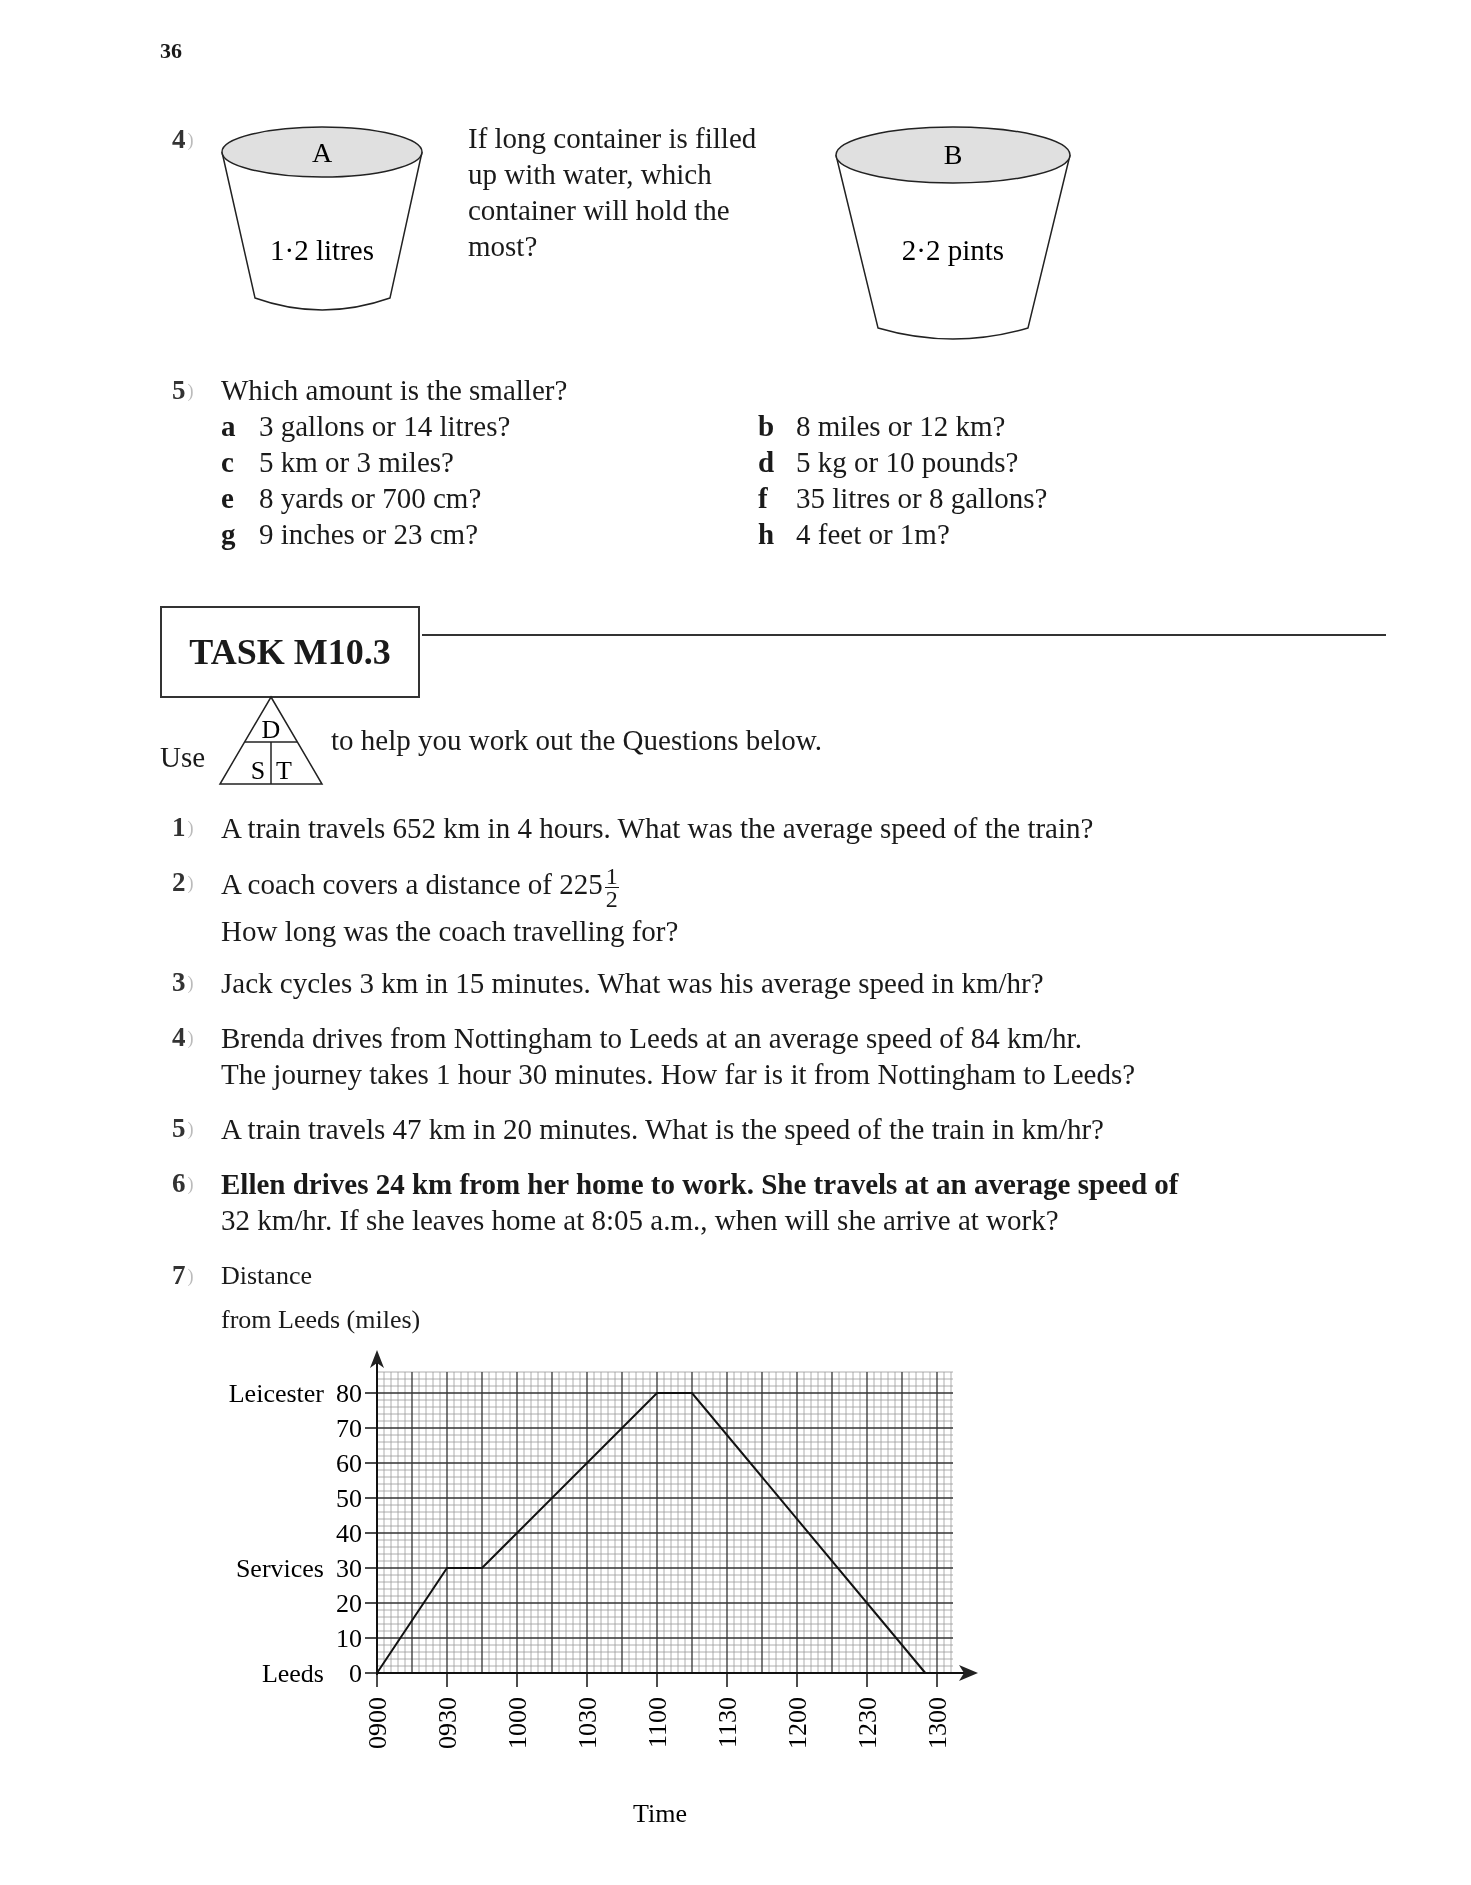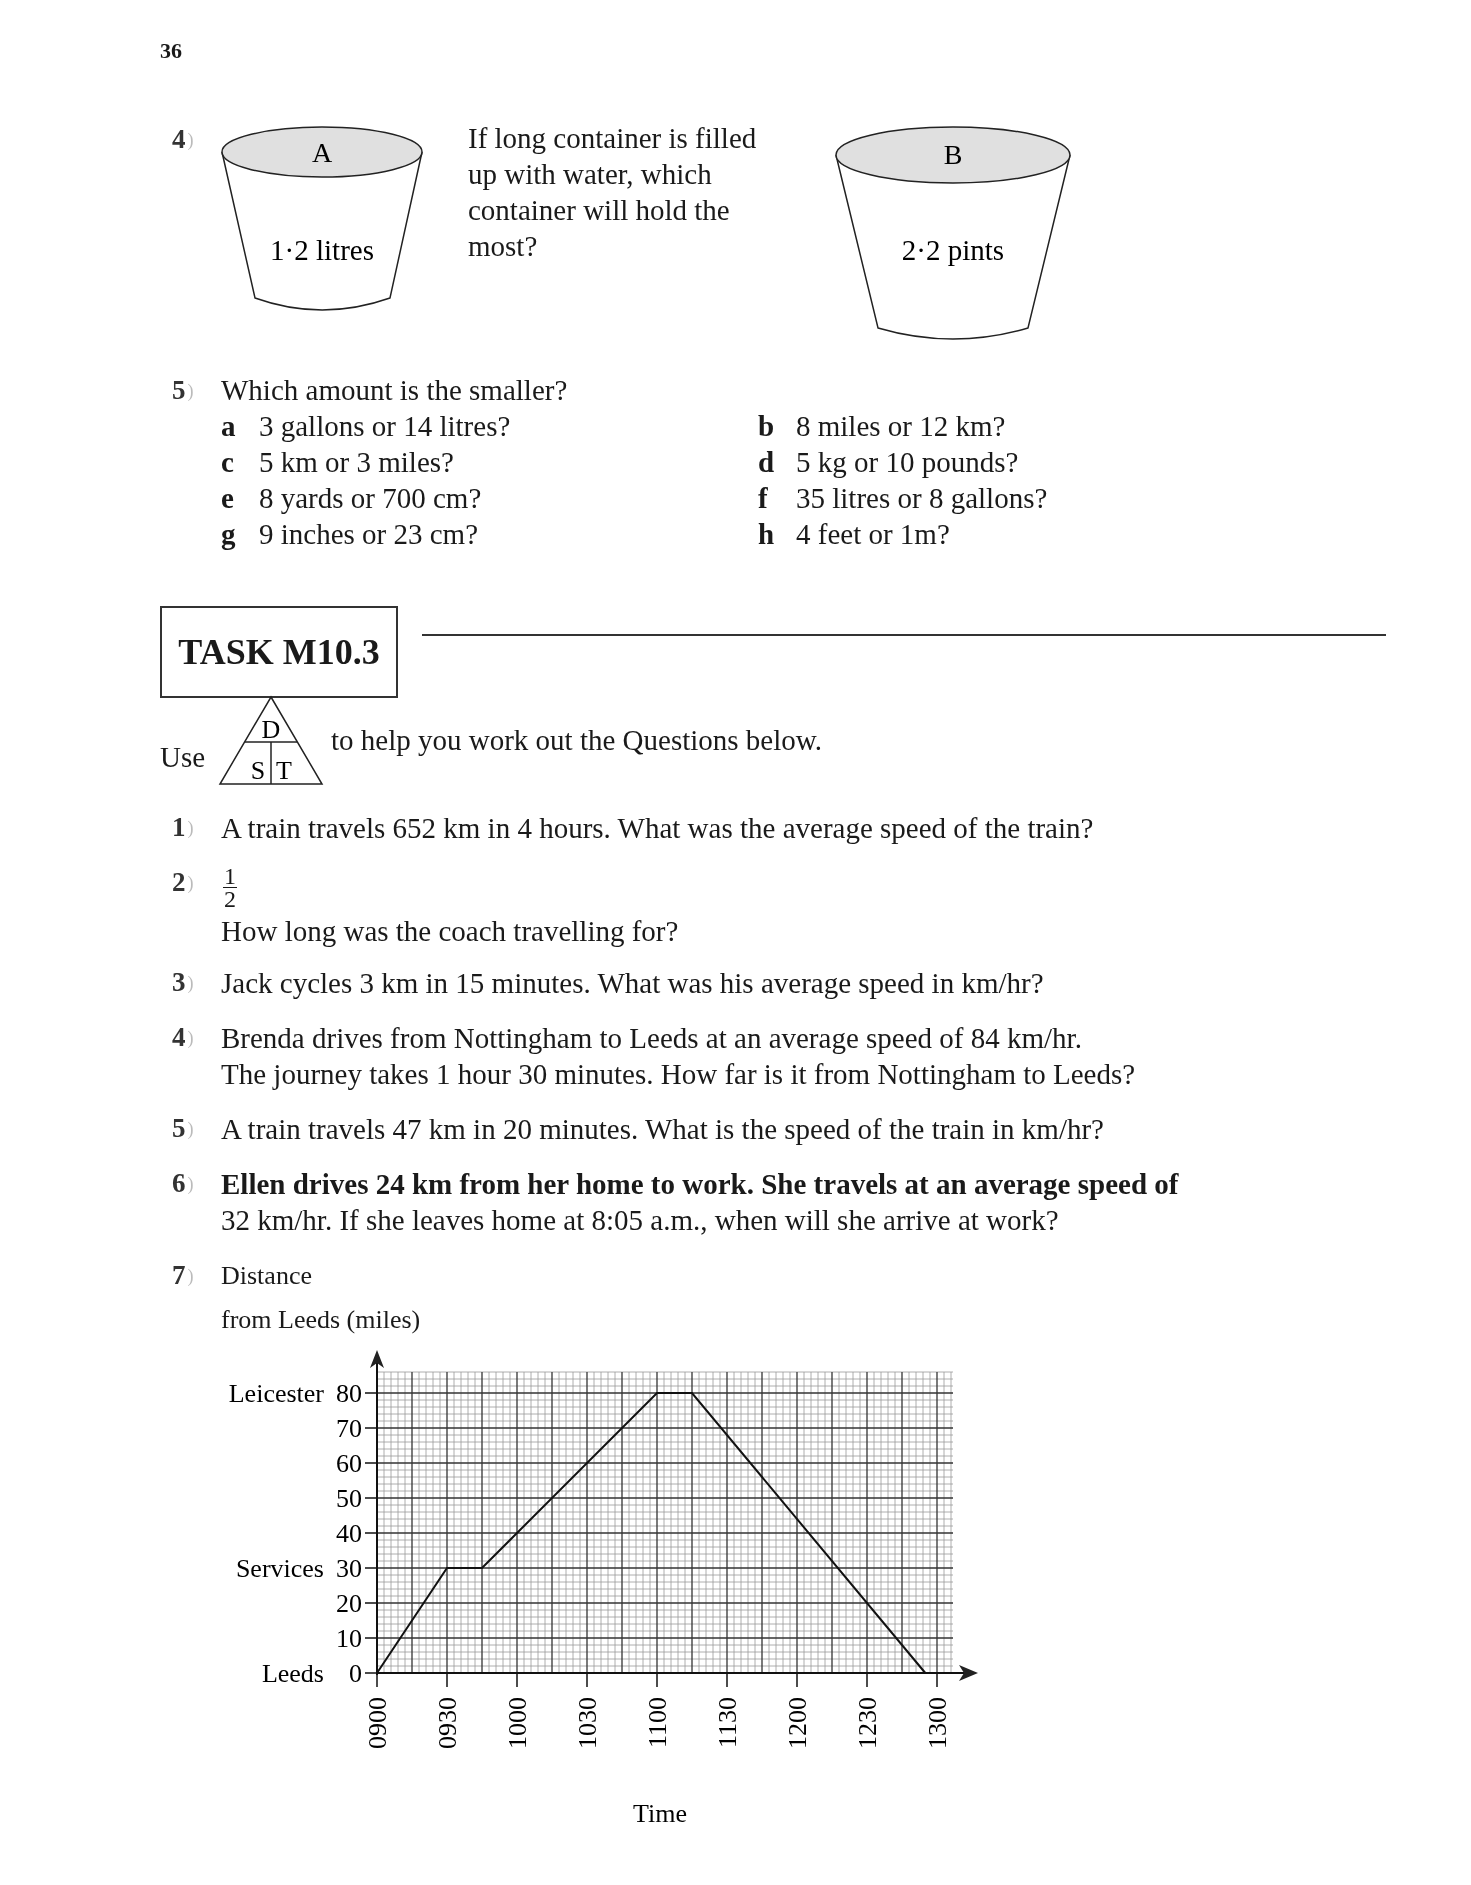--- a/index.html
+++ b/index.html
@@ -11,7 +11,7 @@
   .qnum::after { content:")"; font-weight:normal; color:#bbb; font-size:18px; margin-left:2px; vertical-align:2px; }
   .txt { font-size:29px; line-height:36px; }
   .sub-letter { font-weight:bold; display:inline-block; width:38px; }
-  .task-box { left:160px; top:606px; width:238px; height:92px; border:2px solid #333;
+  .task-box { left:160px; top:606px; width:260px; height:92px; border:2px solid #333;
               box-sizing:border-box; font-weight:bold; font-size:36px; text-align:center; line-height:88px; }
   .task-line { left:422px; top:634px; width:964px; height:0; border-top:2px solid #333; }
   .container-svg { position:absolute; }

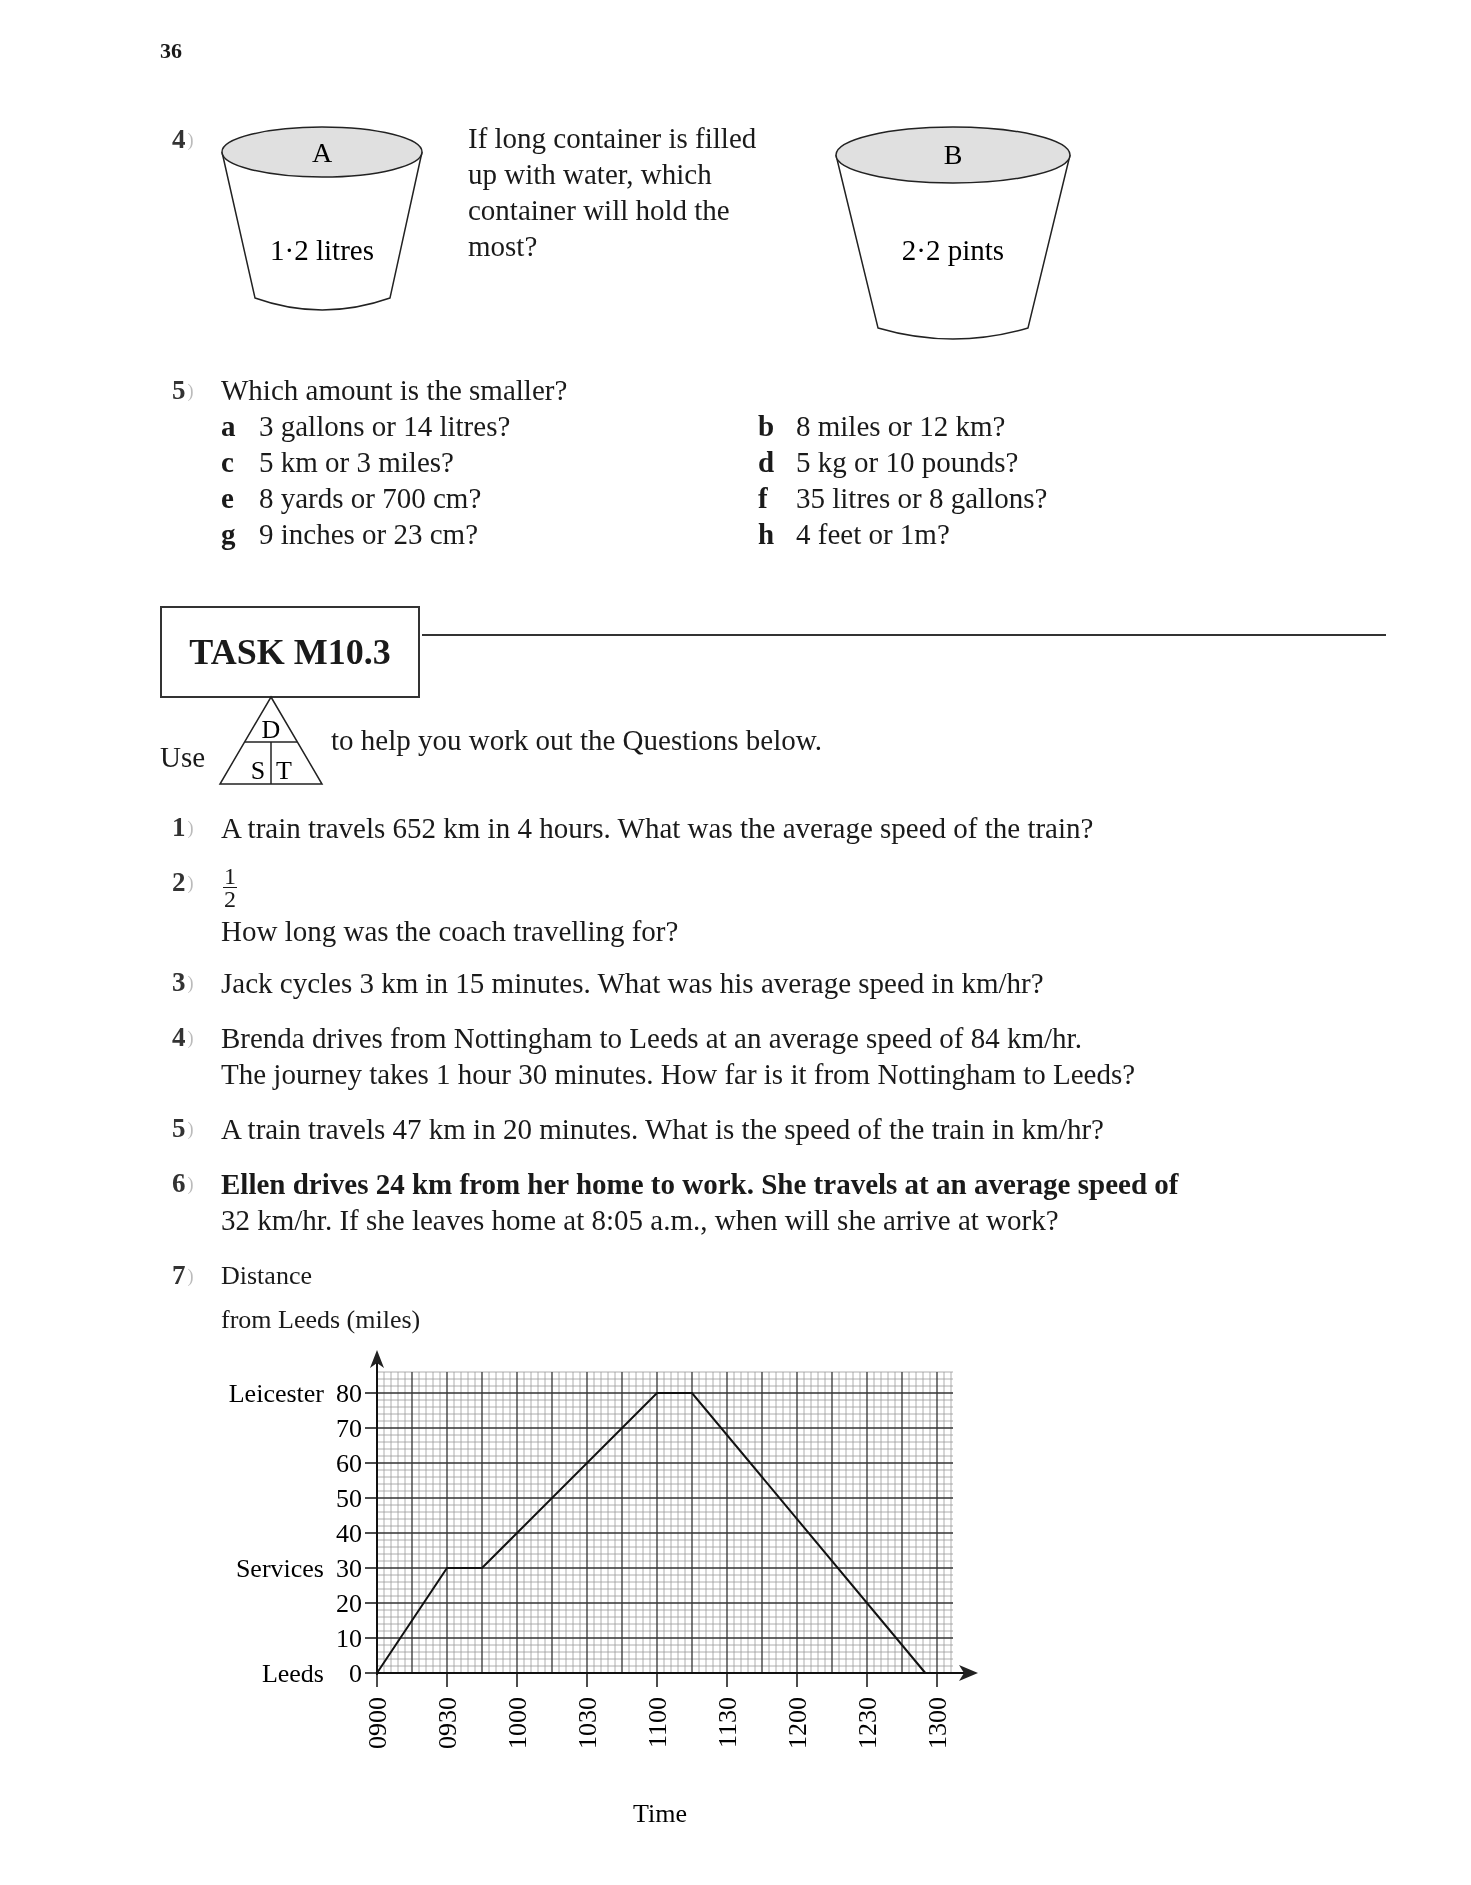--- a/index.html
+++ b/index.html
@@ -78,7 +78,7 @@
 <div class="abs txt" style="left:221px; top:810px;">A train travels 652 km in 4 hours. What was the average speed of the train?</div>
 
 <div class="abs qnum" style="left:172px; top:867px;">2</div>
-<div class="abs txt" style="left:221px; top:865px;"><span class="frac"><span class="num">1</span><span>2</span></span></div>
+<div class="abs txt" style="left:221px; top:865px;"><span>A coach covers a distance of 225</span><span class="frac"><span class="num">1</span><span>2</span></span></div>
 <div class="abs txt" style="left:221px; top:913px;">How long was the coach travelling for?</div>
 
 <div class="abs qnum" style="left:172px; top:967px;">3</div>

